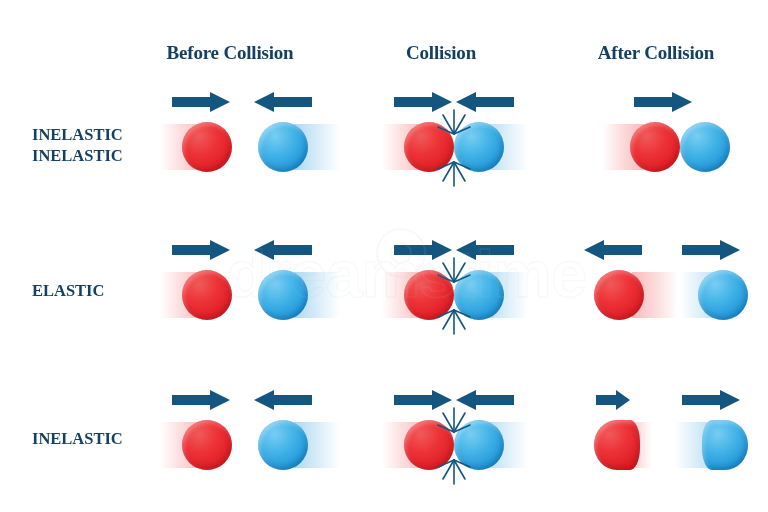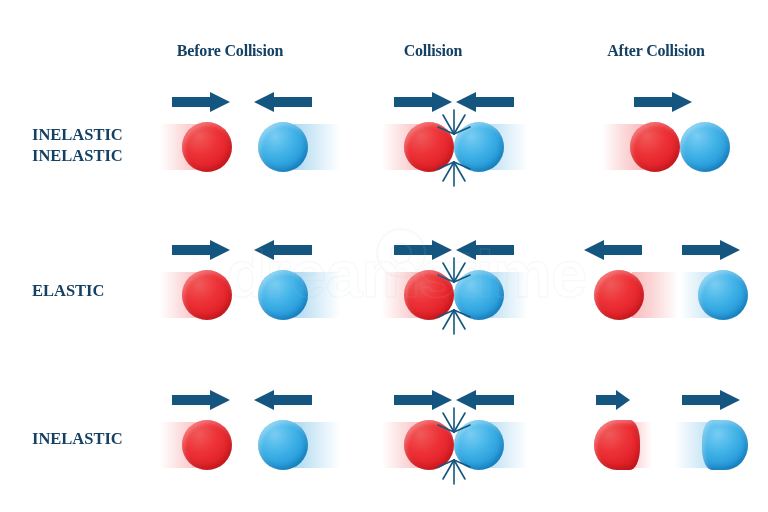--- a/index.html
+++ b/index.html
@@ -22,7 +22,7 @@
     text-align: center;
     font-family: "Liberation Serif", "DejaVu Serif", serif;
     font-weight: bold;
-    font-size: 16px;
+    font-size: 19px;
     letter-spacing: -0.2px;
     color: #144063;
     white-space: nowrap;

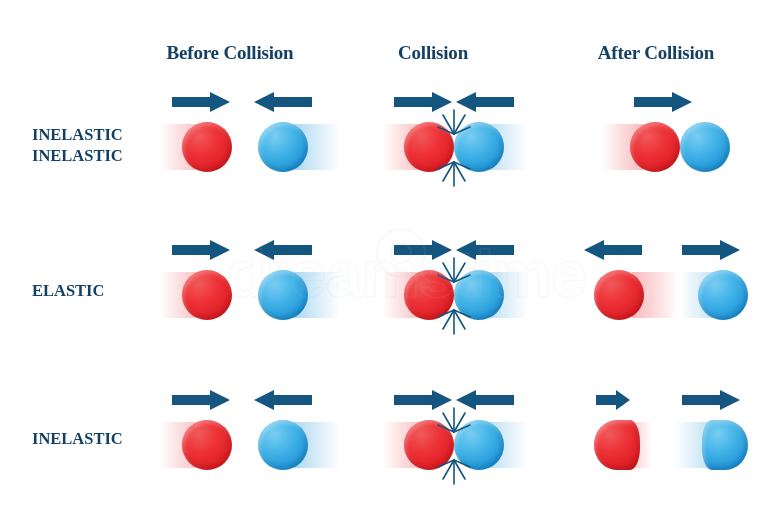--- a/index.html
+++ b/index.html
@@ -28,7 +28,7 @@
     white-space: nowrap;
   }
   .col-header.c1 { left: 152px; width: 156px; }
-  .col-header.c2 { left: 364px; width: 138px; }
+  .col-header.c2 { left: 372px; width: 138px; }
   .col-header.c3 { left: 578px; width: 156px; }
 
   

